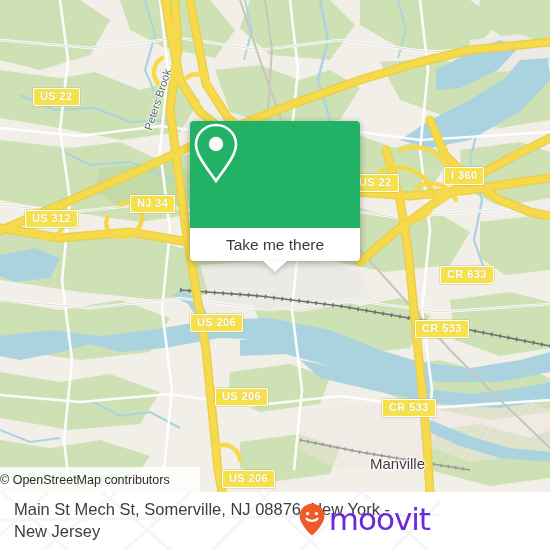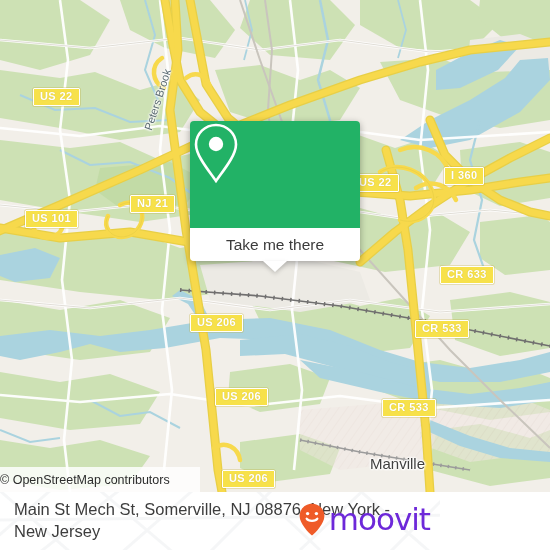--- a/index.html
+++ b/index.html
@@ -259,7 +259,7 @@
 
     <div class="shield" style="left:33px;top:88px;">US 22</div>
     <div class="shield" style="left:25px;top:210px;">US 101</div>
-    <div class="shield" style="left:130px;top:195px;">NJ 21</div>
+    <div class="shield" style="left:130px;top:195px;">NJ 34</div>
     <div class="shield" style="left:352px;top:174px;">US 22</div>
     <div class="shield" style="left:444px;top:167px;">I 360</div>
     <div class="shield" style="left:440px;top:266px;">CR 633</div>

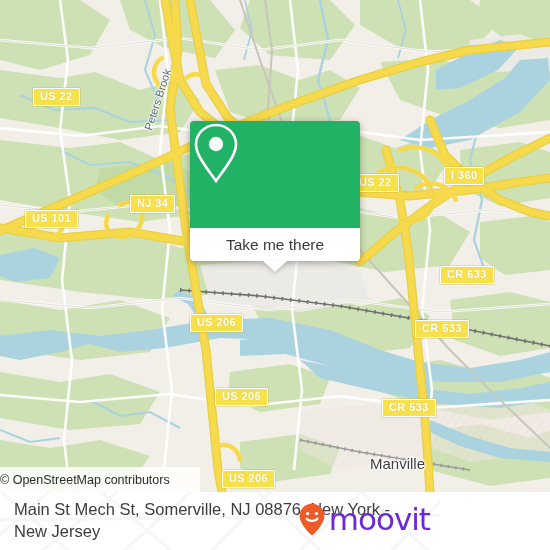--- a/index.html
+++ b/index.html
@@ -258,7 +258,7 @@
     <div class="placelabel" style="left:370px;top:455px;">Manville</div>
 
     <div class="shield" style="left:33px;top:88px;">US 22</div>
-    <div class="shield" style="left:25px;top:210px;">US 101</div>
+    <div class="shield" style="left:25px;top:210px;">US 312</div>
     <div class="shield" style="left:130px;top:195px;">NJ 34</div>
     <div class="shield" style="left:352px;top:174px;">US 22</div>
     <div class="shield" style="left:444px;top:167px;">I 360</div>

